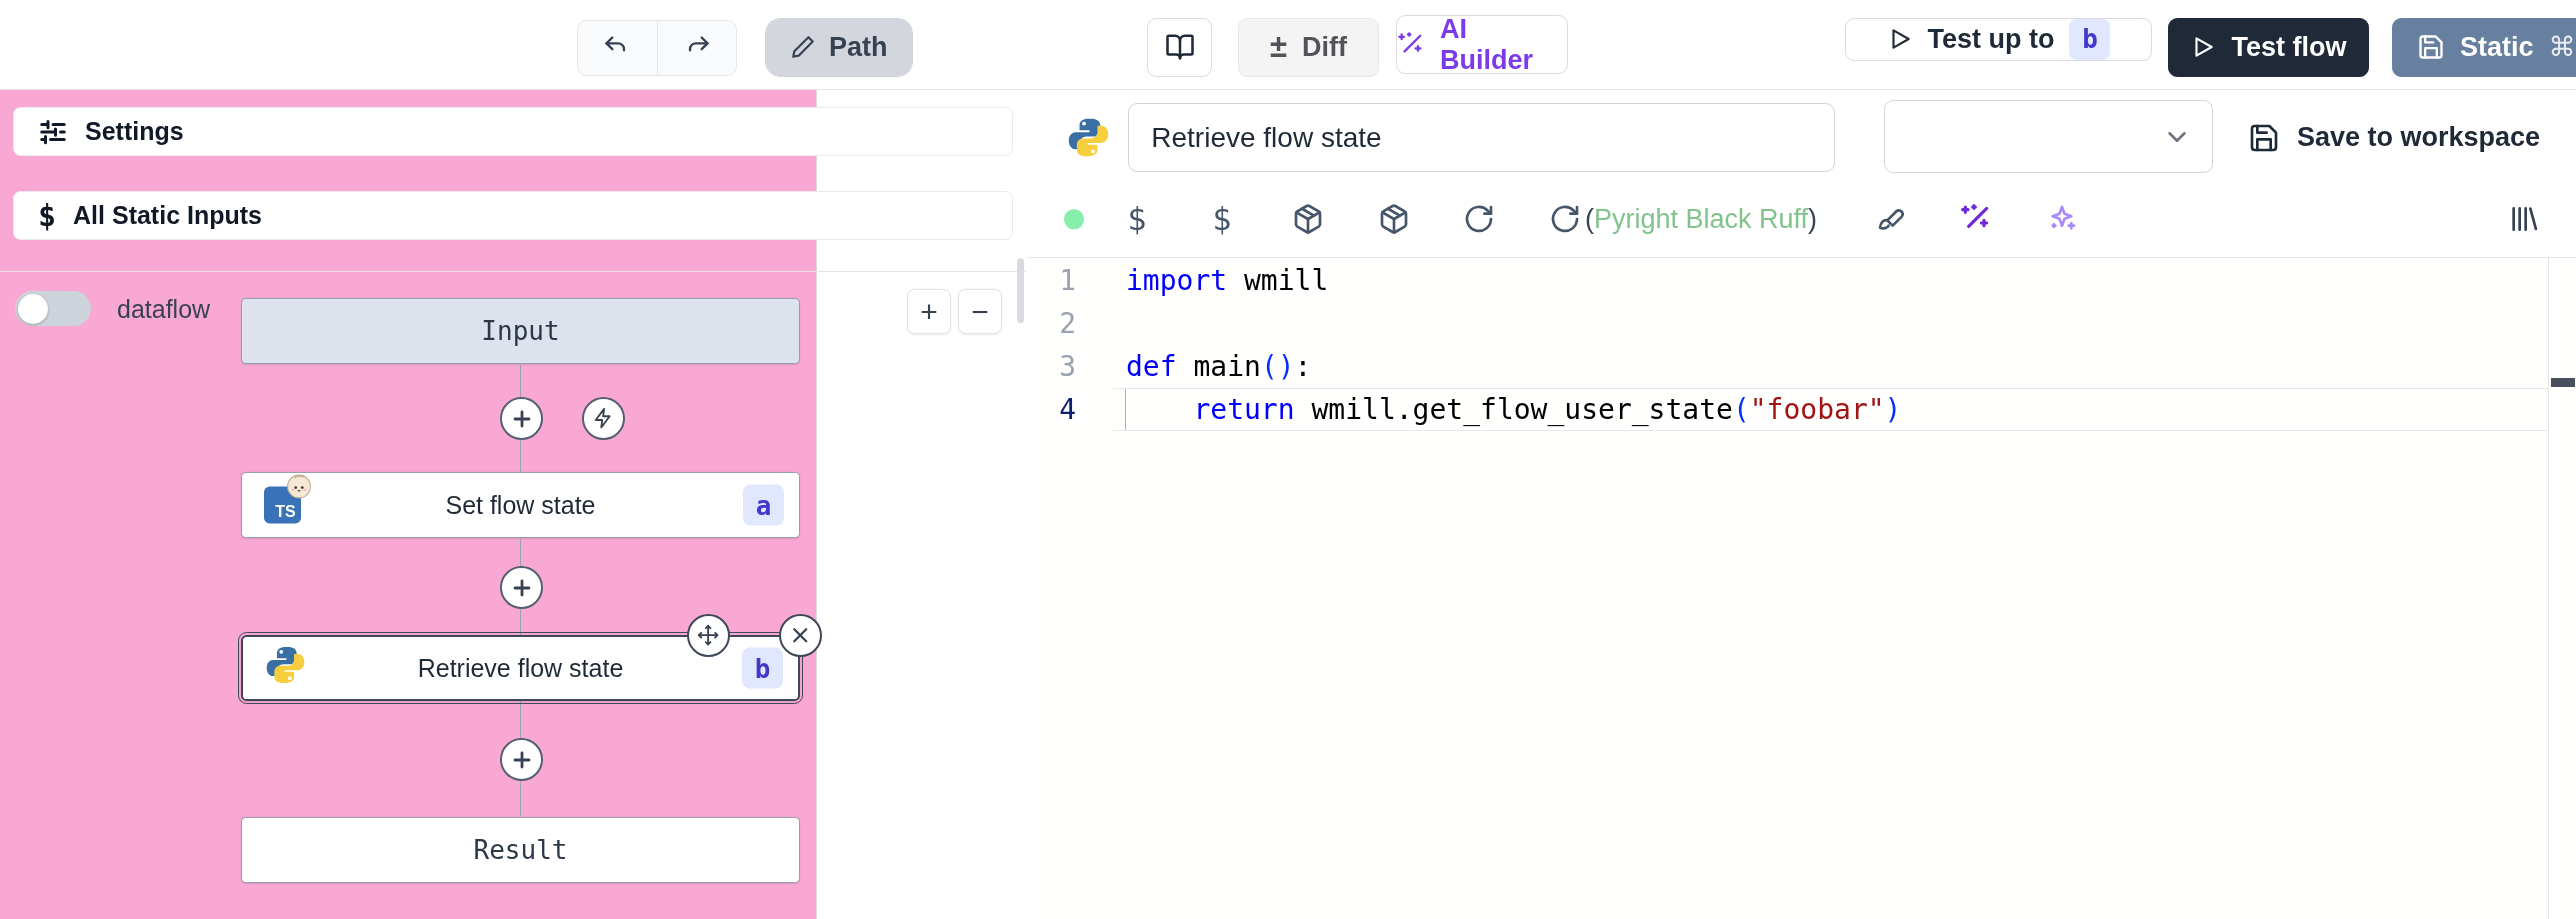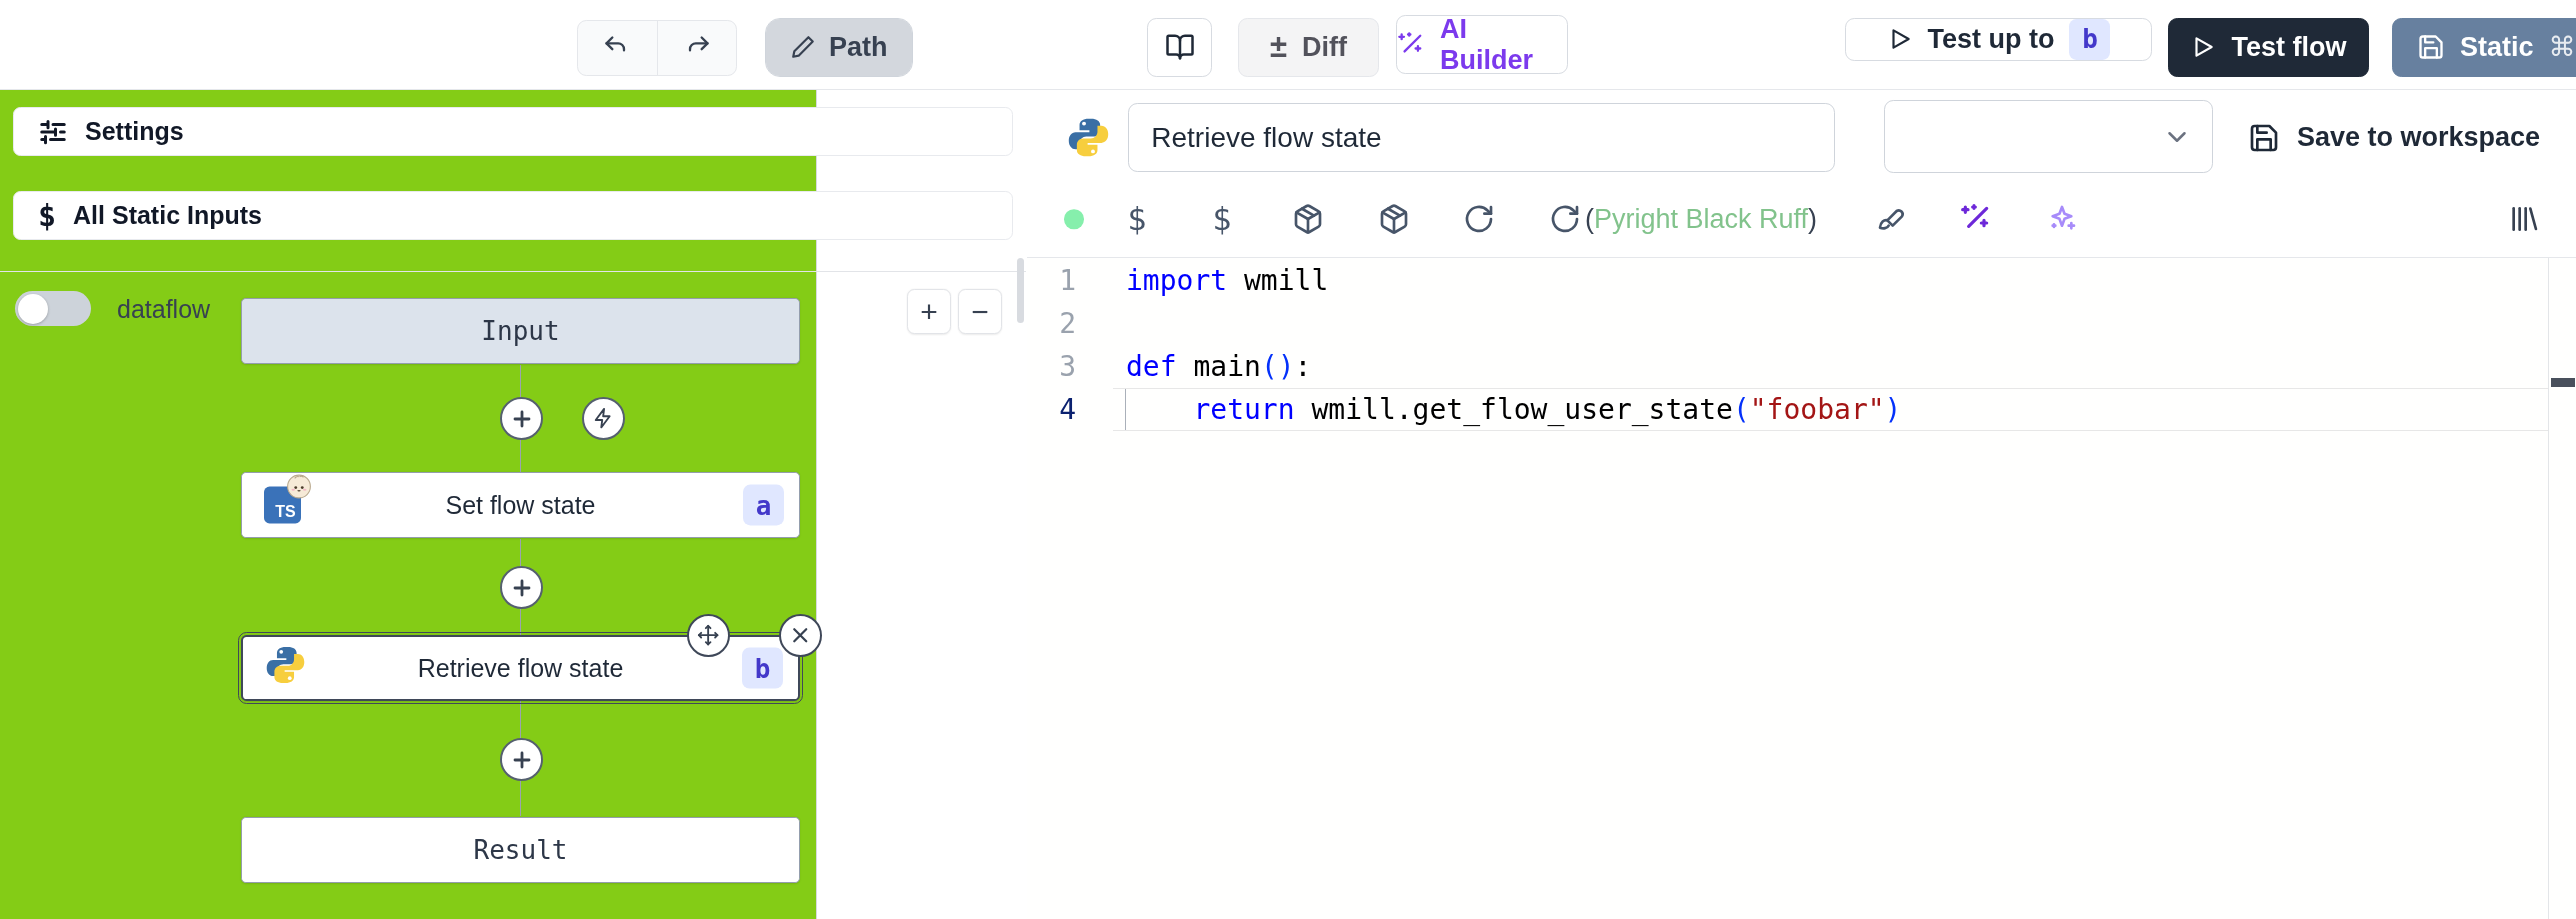--- a/index.html
+++ b/index.html
@@ -28,7 +28,7 @@
        background:#e0e7ff;color:#4338ca;font-family:"DejaVu Sans Mono",monospace;font-size:26px;font-weight:700}
 
   
-  .left-panel{position:absolute;left:0;top:90px;width:817px;height:829px;background:#84cc16;border-right:0.9px solid #d7dade}
+  .left-panel{position:absolute;left:0;top:90px;width:817px;height:829px;background:#f9a8d4;border-right:0.9px solid #d7dade}
   .panel-card{position:absolute;left:13px;width:1000px;height:49px;background:#fff;border:0.9px solid #e8eaee;border-radius:7.4px;
        display:flex;align-items:center;gap:17px;padding:0 24px;font-size:25px;font-weight:700;color:#111827}
   .graph-divider{position:absolute;left:0;top:181px;width:1026px;height:0.9px;background:#e2e4e8}

